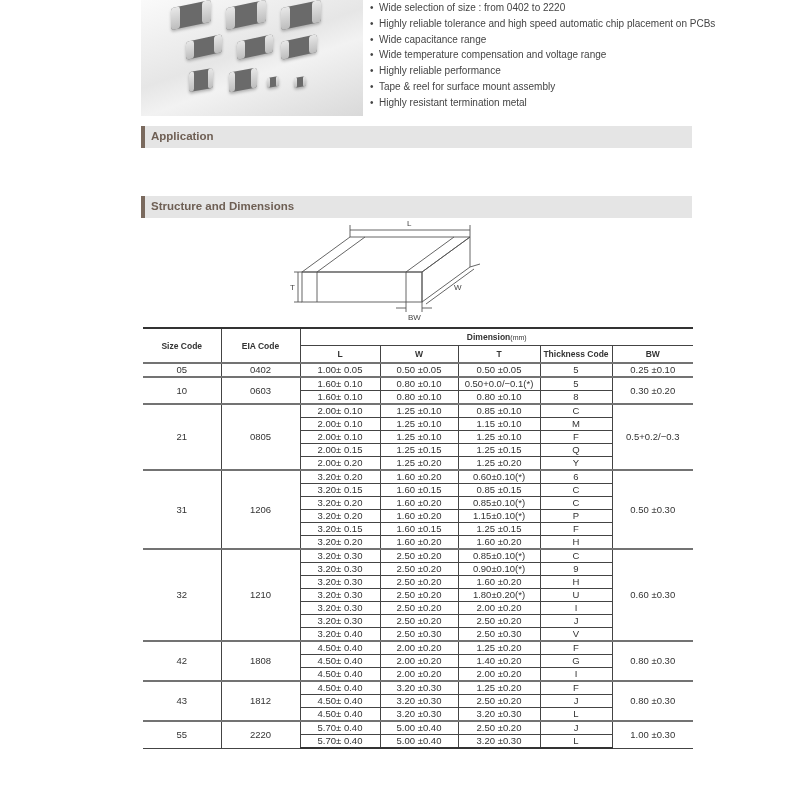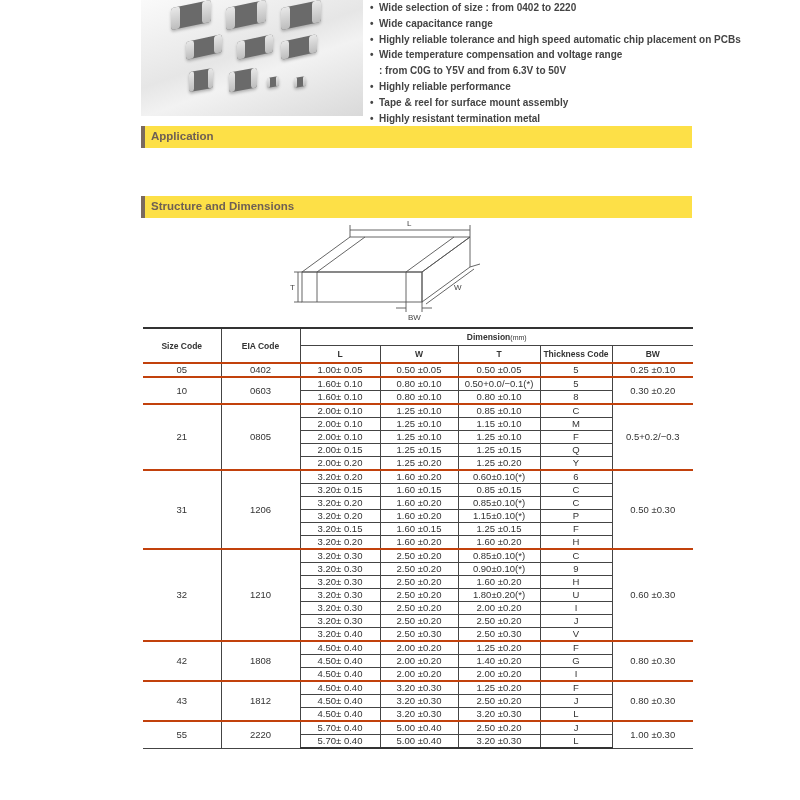--- a/index.html
+++ b/index.html
@@ -9,7 +9,7 @@
   .chip::before,.chip::after{content:"";position:absolute;top:0;bottom:0;width:22%;background:linear-gradient(#e8e8e8,#bdbdbd);border-radius:3px;}
   .chip::before{left:0;} .chip::after{right:0;}
   .features{position:absolute;left:370px;top:0;width:330px;font-size:10px;line-height:15.8px;color:#444;}
-  .features .item{white-space:nowrap;font-weight:bold;}
+  .features .item{white-space:nowrap;}
   .features .item .b{display:inline-block;width:9px;}
   .sec{position:absolute;left:141px;width:551px;height:22px;background:#fde047;border-left:4px solid #7a6a5e;box-sizing:border-box;}
   .sec span{position:absolute;left:6px;top:4px;font-size:11.5px;font-weight:bold;color:#6e5f54;}

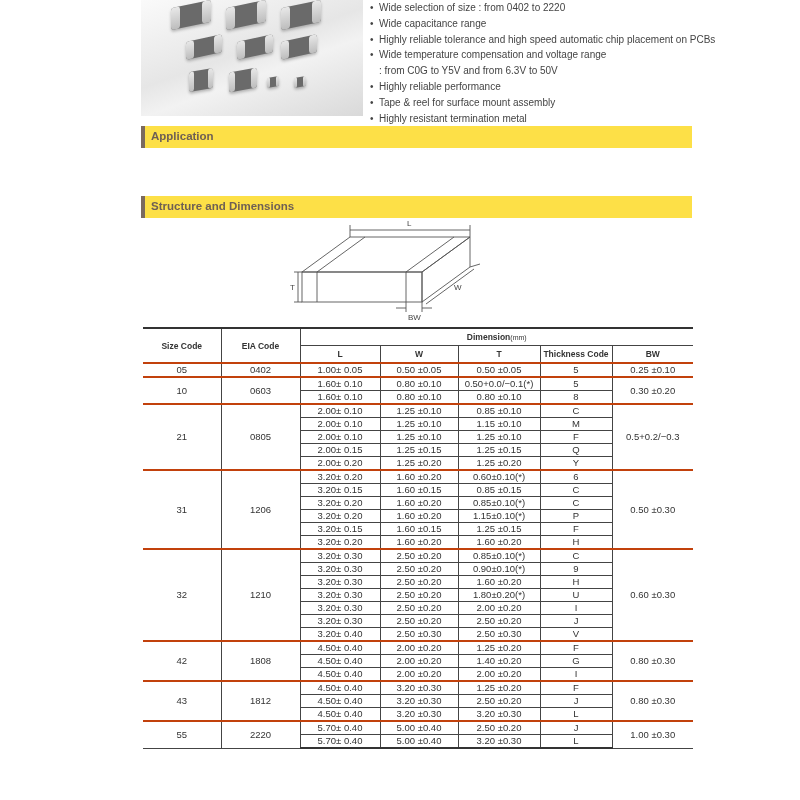--- a/index.html
+++ b/index.html
@@ -45,8 +45,8 @@
 
 <div class="features">
   <div class="item"><span class="b">•</span><span>Wide selection of size : from 0402 to 2220</span></div>
+  <div class="item"><span class="b">•</span><span>Highly reliable tolerance and high speed automatic chip placement on PCBs</span></div>
   <div class="item"><span class="b">•</span><span>Wide capacitance range</span></div>
-  <div class="item"><span class="b">•</span><span>Highly reliable tolerance and high speed automatic chip placement on PCBs</span></div>
   <div class="item"><span class="b">•</span><span>Wide temperature compensation and voltage range</span></div>
   <div class="item"><span class="b"></span><span>: from C0G to Y5V and from 6.3V to 50V</span></div>
   <div class="item"><span class="b">•</span><span>Highly reliable performance</span></div>

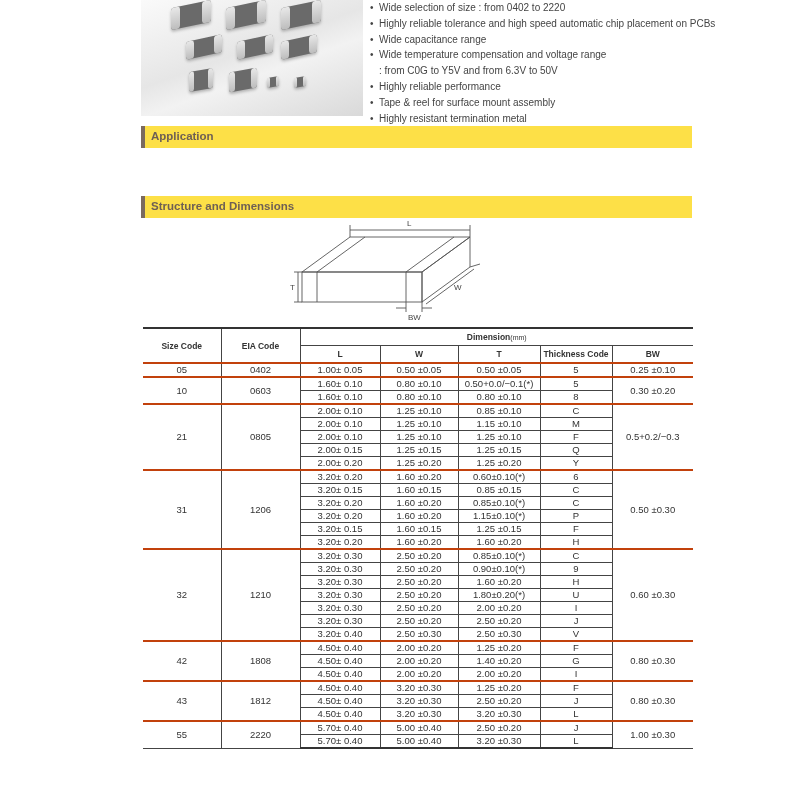--- a/index.html
+++ b/index.html
@@ -48,7 +48,6 @@
   <div class="item"><span class="b">•</span><span>Highly reliable tolerance and high speed automatic chip placement on PCBs</span></div>
   <div class="item"><span class="b">•</span><span>Wide capacitance range</span></div>
   <div class="item"><span class="b">•</span><span>Wide temperature compensation and voltage range</span></div>
-  <div class="item"><span class="b"></span><span>: from C0G to Y5V and from 6.3V to 50V</span></div>
   <div class="item"><span class="b">•</span><span>Highly reliable performance</span></div>
   <div class="item"><span class="b">•</span><span>Tape &amp; reel for surface mount assembly</span></div>
   <div class="item"><span class="b">•</span><span>Highly resistant termination metal</span></div>

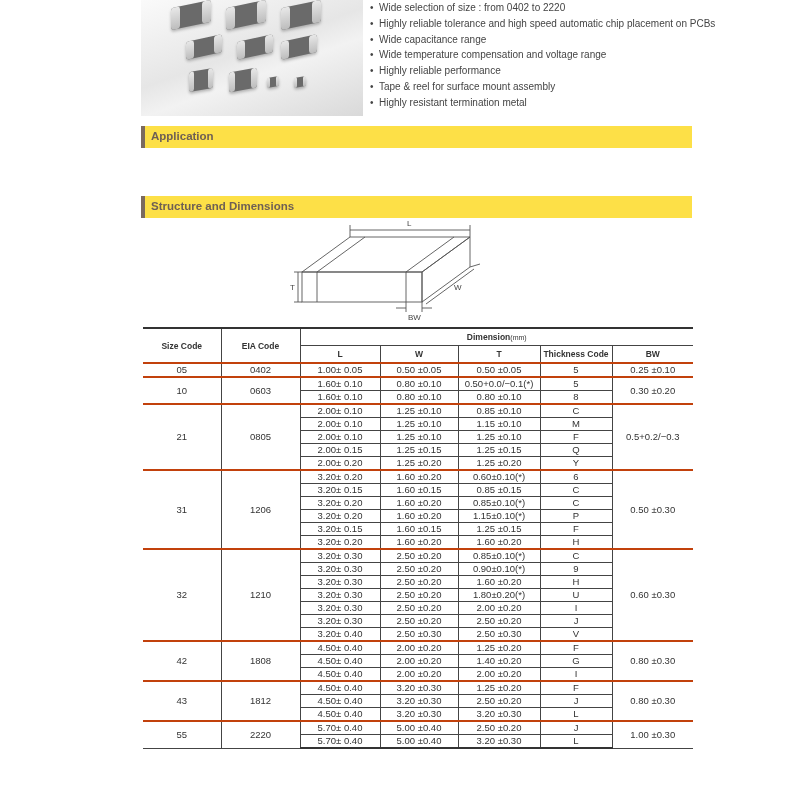--- a/index.html
+++ b/index.html
@@ -11,7 +11,7 @@
   .features{position:absolute;left:370px;top:0;width:330px;font-size:10px;line-height:15.8px;color:#444;}
   .features .item{white-space:nowrap;}
   .features .item .b{display:inline-block;width:9px;}
-  .sec{position:absolute;left:141px;width:551px;height:22px;background:#fde047;border-left:4px solid #7a6a5e;box-sizing:border-box;}
+  .sec{position:absolute;left:141px;width:551px;height:22px;background:#e5e5e5;border-left:4px solid #7a6a5e;box-sizing:border-box;}
   .sec span{position:absolute;left:6px;top:4px;font-size:11.5px;font-weight:bold;color:#6e5f54;}
   .apps{position:absolute;left:148px;top:150px;font-size:9.5px;color:#444;line-height:15px;}
   .apps .row{white-space:nowrap;}

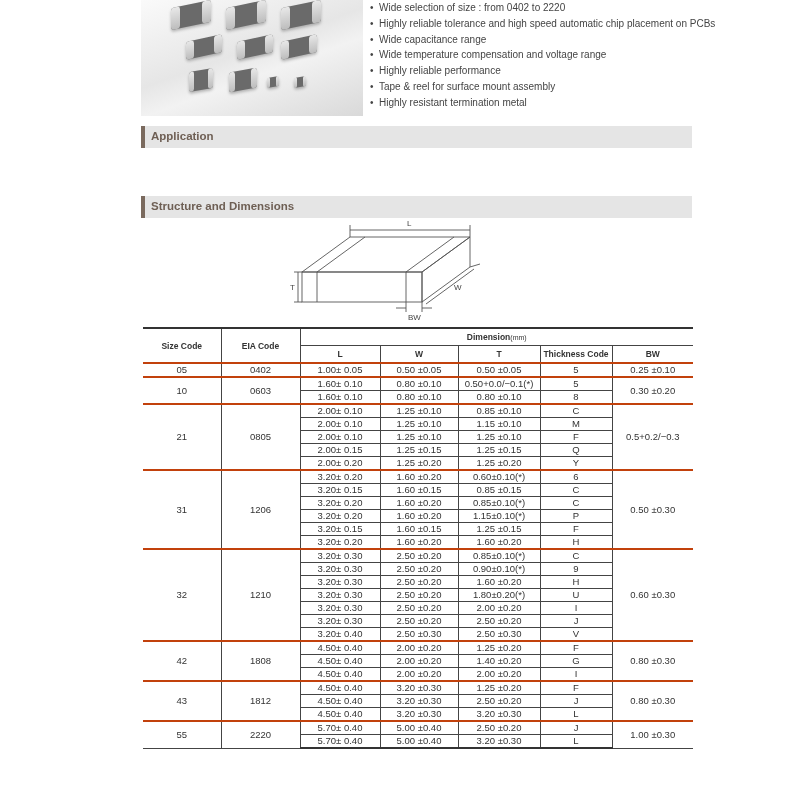--- a/index.html
+++ b/index.html
@@ -21,7 +21,7 @@
   table.dim th,table.dim td{border:1px solid #444;text-align:center;padding:0;height:12px;line-height:12px;white-space:nowrap;}
   table.dim th{font-weight:bold;font-size:8.5px;height:16px;}
   table.dim tr.top th{border-top:2px solid #333;}
-  table.dim tr.grp-start td{border-top:2px solid #c2410c;}
+  table.dim tr.grp-start td{border-top:2px solid #737373;}
   table.dim tr:last-child td{border-bottom:2px solid #333;}
   table.dim td.first, table.dim th.first{border-left:none;}
   table.dim td.last, table.dim th.last{border-right:none;}

